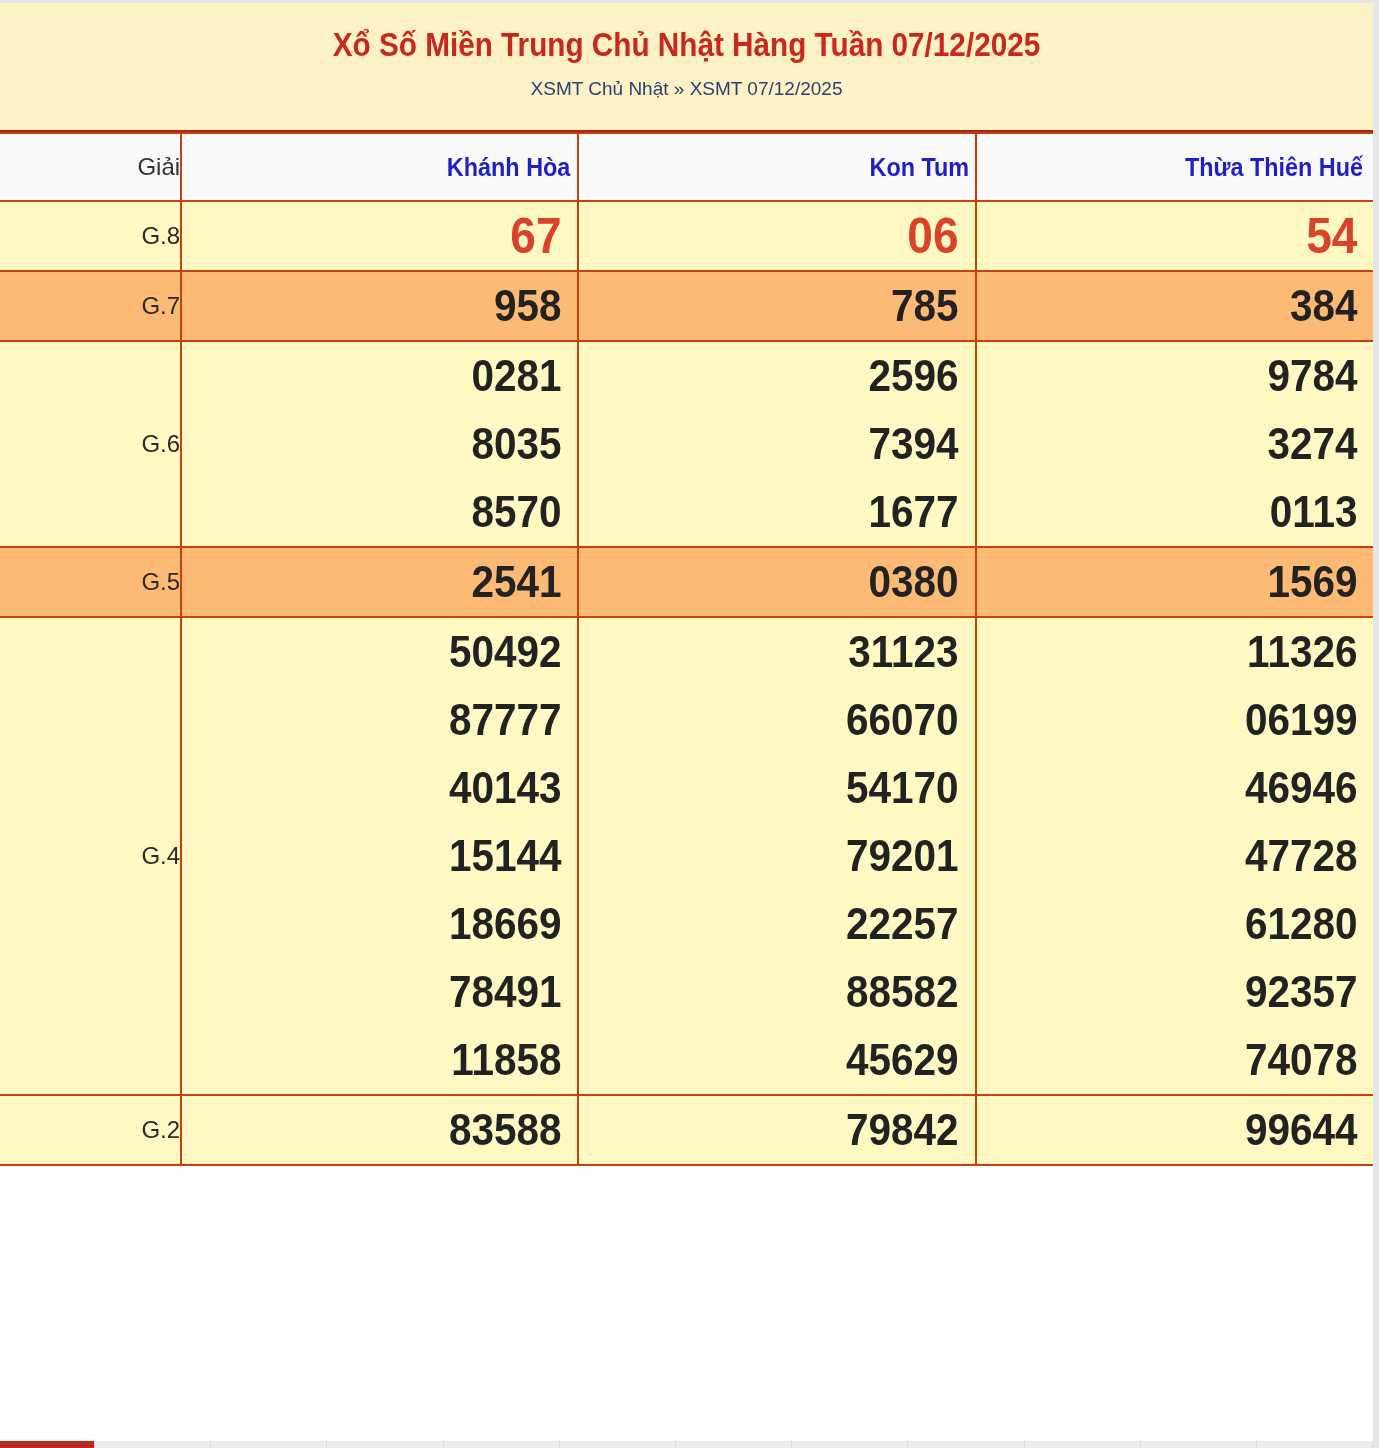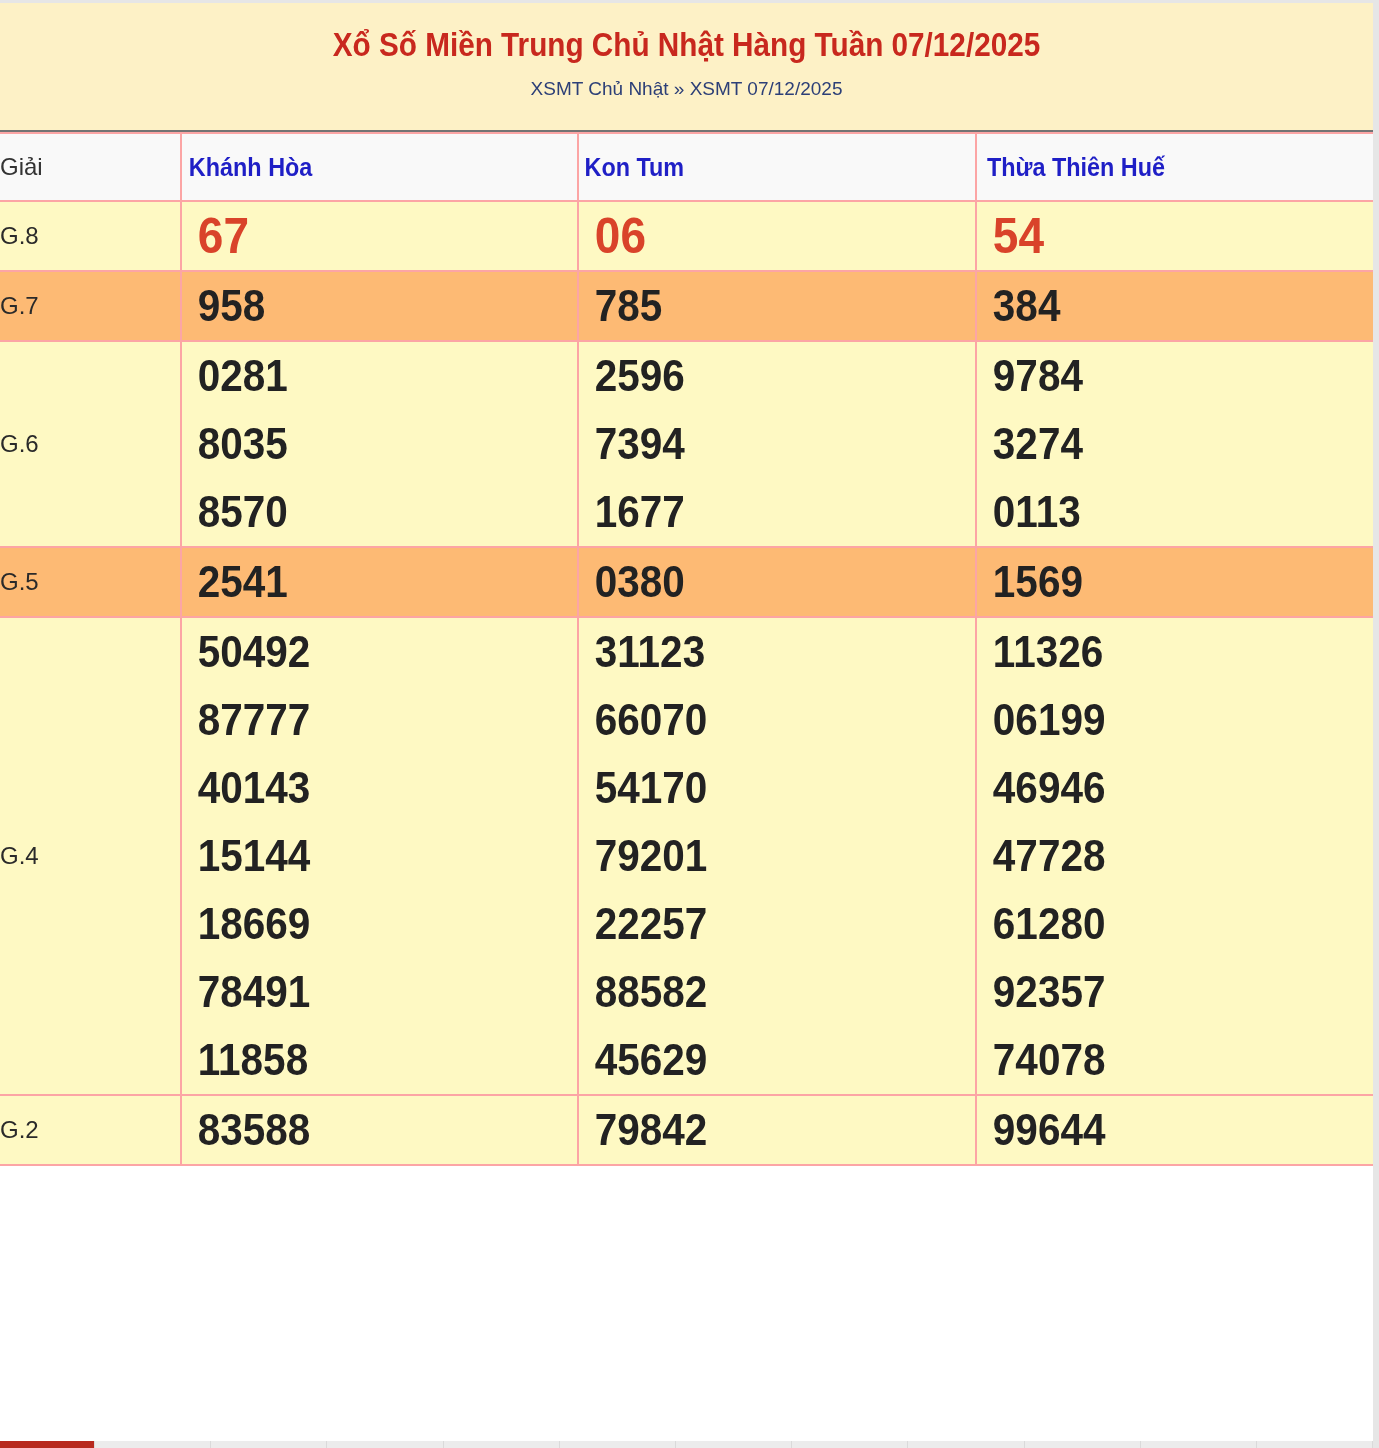--- a/index.html
+++ b/index.html
@@ -7,7 +7,7 @@
   .page-border-top { position: absolute; left: 0; top: 0; width: 1379px; height: 3px; background: #e6e6e6; }
   .scroll-edge { position: absolute; right: 0; top: 0; width: 6px; height: 1448px; background: #e6e6e6; }
   .wrap { position: absolute; left: 0; top: 3px; width: 1373px; }
-  .header { background: #fdf1c6; height: 127px; border-bottom: 2px solid #737373; text-align: center; }
+  .header { background: #fdf1c6; height: 127px; border-bottom: 2px solid #b91c1c; text-align: center; }
   .title { color: #c8281e; font-weight: bold; font-size: 33px; padding-top: 22px; line-height: 40px; transform: scaleX(0.9); }
   .breadcrumb { color: #2c3f77; font-size: 19px; margin-top: 7px; line-height: 34px; }
   .breadcrumb a { color: #2c3f77; text-decoration: none; }

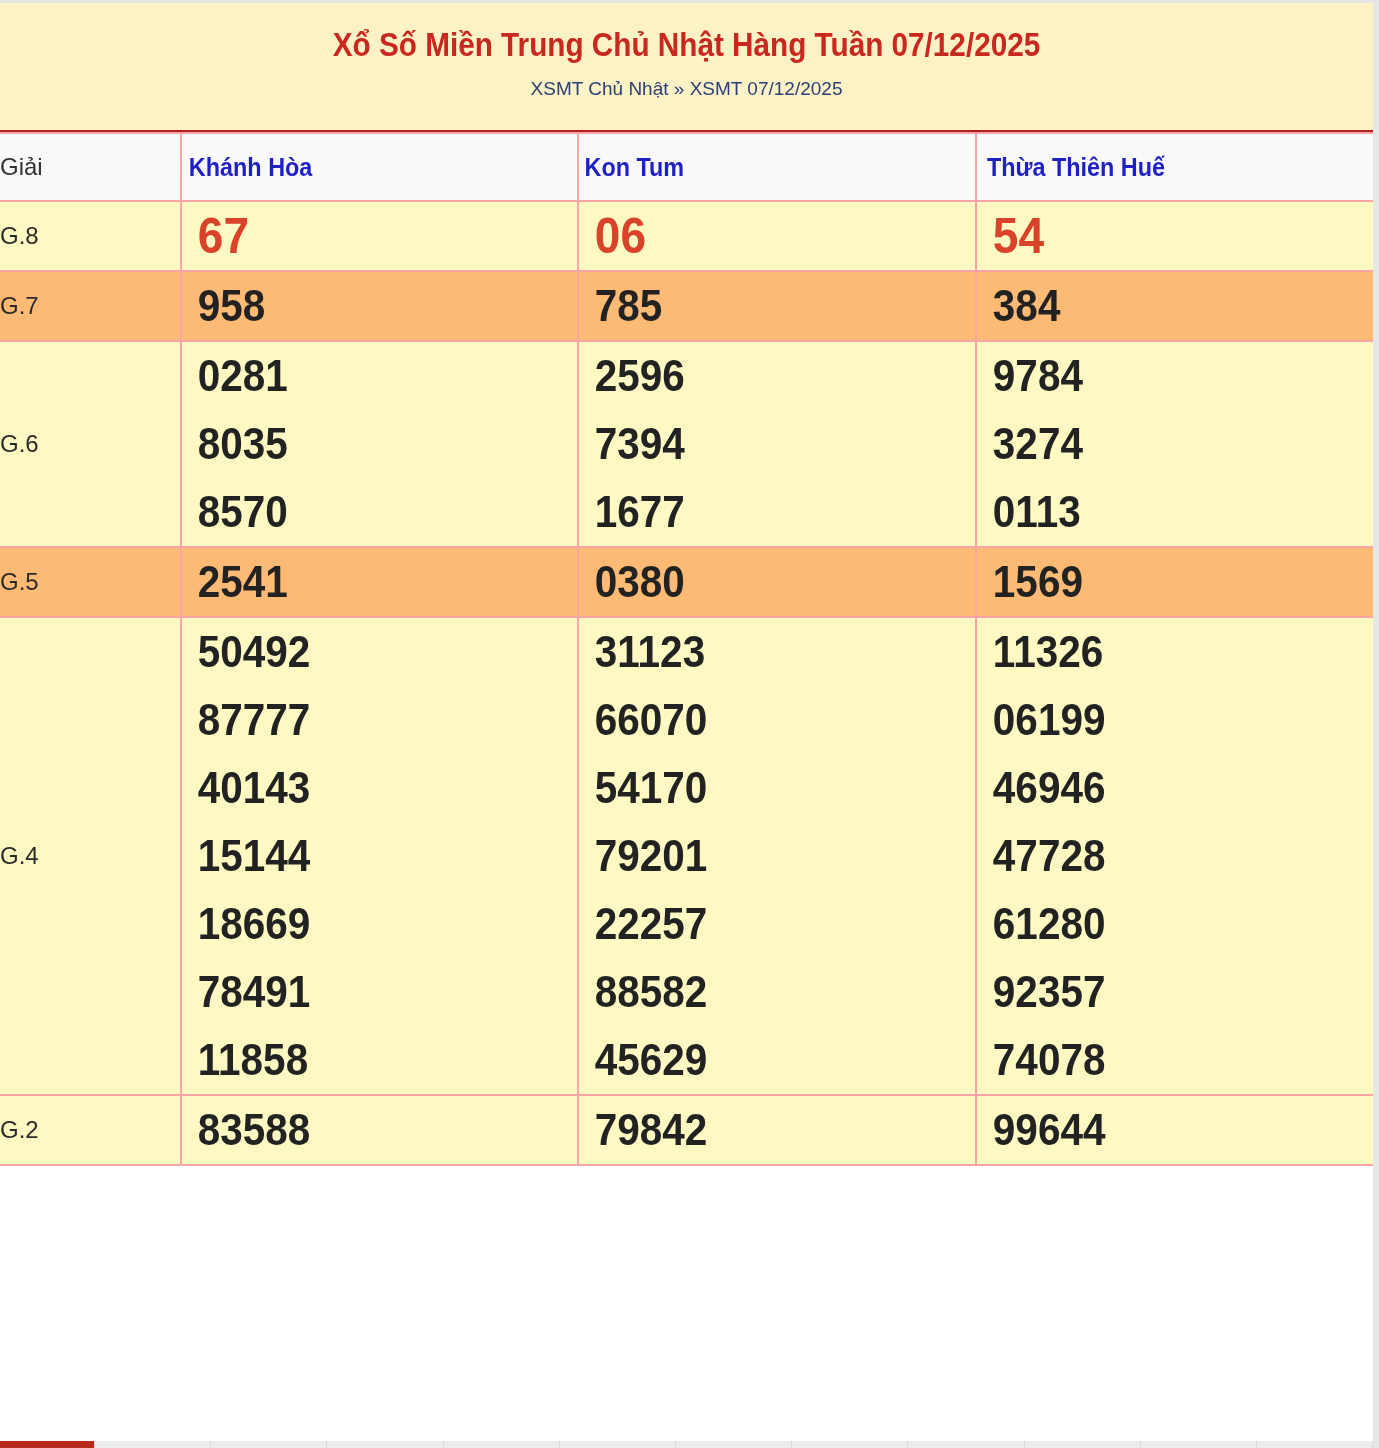--- a/index.html
+++ b/index.html
@@ -12,7 +12,7 @@
   .breadcrumb { color: #2c3f77; font-size: 19px; margin-top: 7px; line-height: 34px; }
   .breadcrumb a { color: #2c3f77; text-decoration: none; }
   table { border-collapse: collapse; width: 1373px; table-layout: fixed; }
-  td, th { border: 2px solid #fca5a5; text-align: left; padding: 0; }
+  td, th { border: 2px solid #c2410c; text-align: right; padding: 0; }
   tr td:first-child, tr th:first-child { border-left: none; }
   tr td:last-child, tr th:last-child { border-right: none; }
   col.c0 { width: 181px; }

